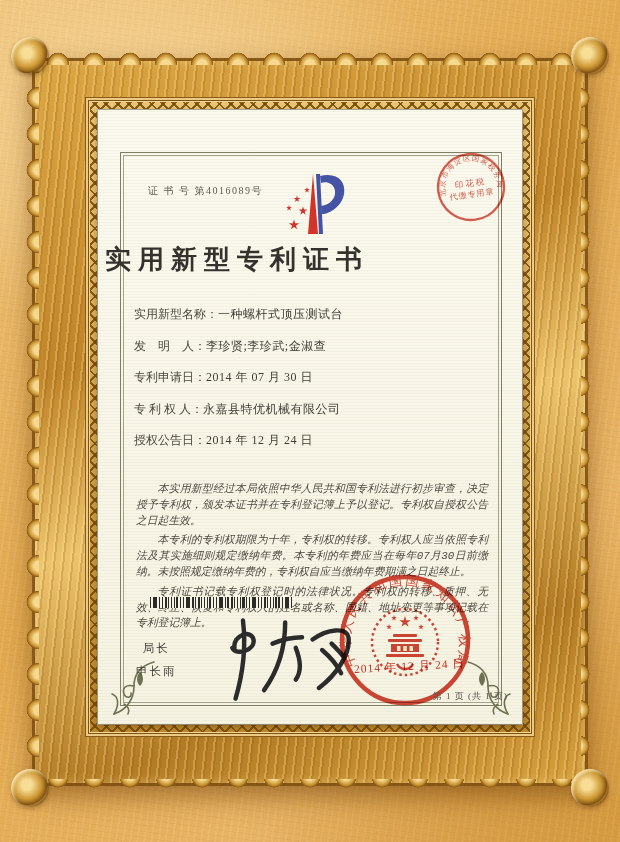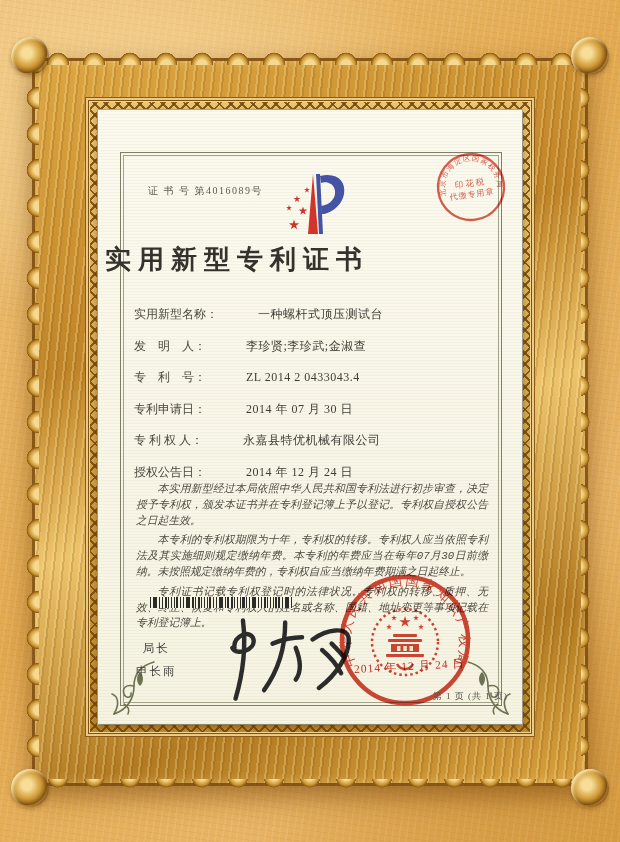--- a/index.html
+++ b/index.html
@@ -50,7 +50,7 @@
   .logo{position:absolute;left:182px;top:58px;}
   .title{position:absolute;left:0;right:0;top:132px;font-size:26px;font-weight:700;letter-spacing:7px;color:#33322d;text-indent:7px;}
   .fields{position:absolute;left:36px;right:26px;top:196px;font-size:12px;color:#45443d;}
-  .frow{display:flex;align-items:baseline;height:15px;gap:40px;}
+  .frow{display:flex;align-items:baseline;height:15px;}
   .frow+.frow{margin-top:16.5px;}
   .frow .lab{white-space:pre;color:#4a493f;}
   .frow .val{color:#3f3e36;letter-spacing:.5px;}

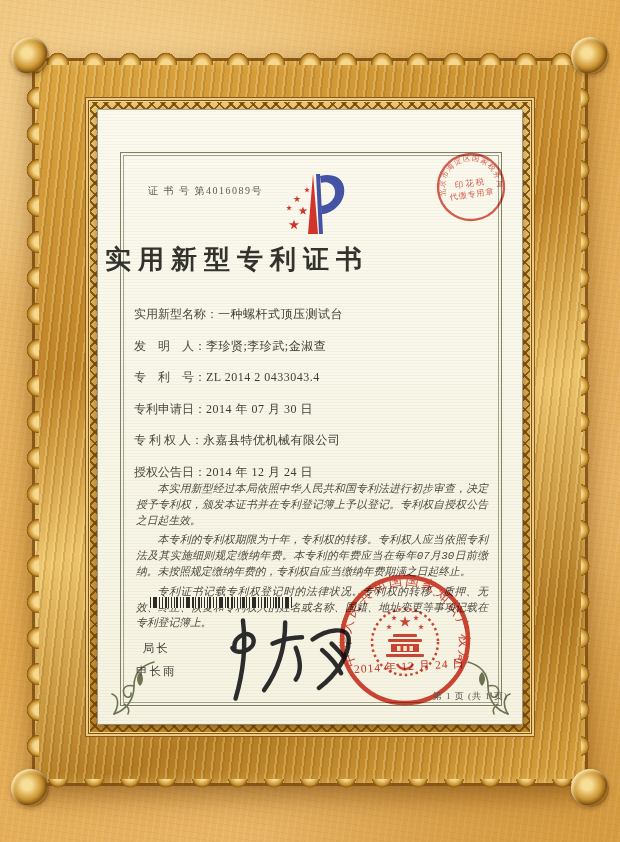--- a/index.html
+++ b/index.html
@@ -145,10 +145,6 @@
         <span class="val">李珍贤;李珍武;金淑查</span>
       </div>
       <div class="frow">
-        <span class="lab">专　利　号：</span>
-        <span class="val">ZL 2014 2 0433043.4</span>
-      </div>
-      <div class="frow">
         <span class="lab">专利申请日：</span>
         <span class="val">2014 年 07 月 30 日</span>
       </div>

